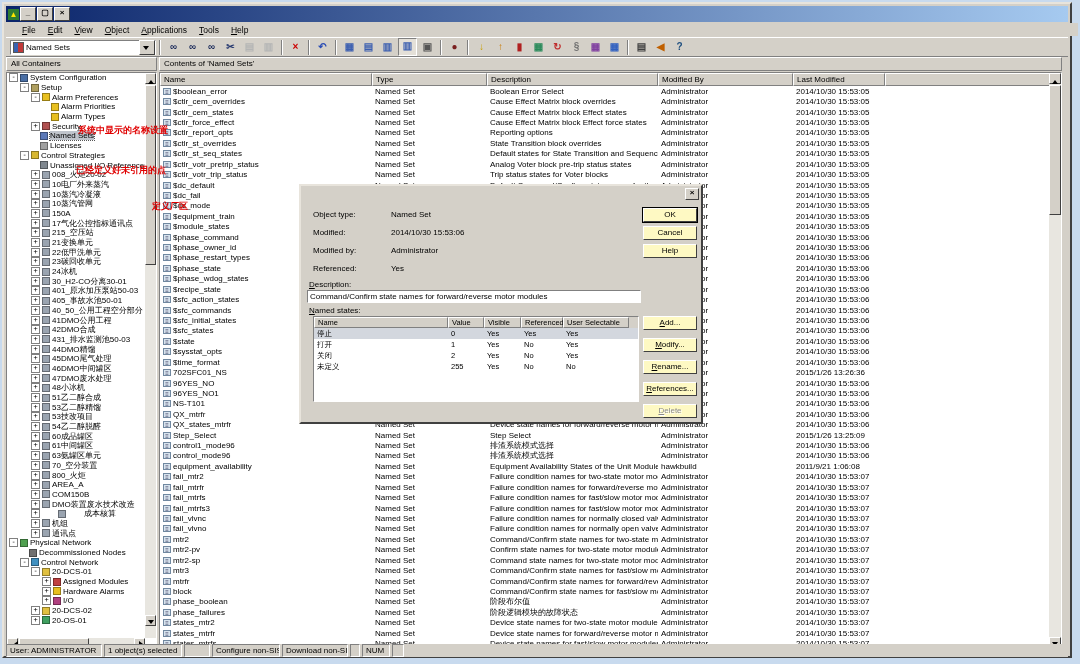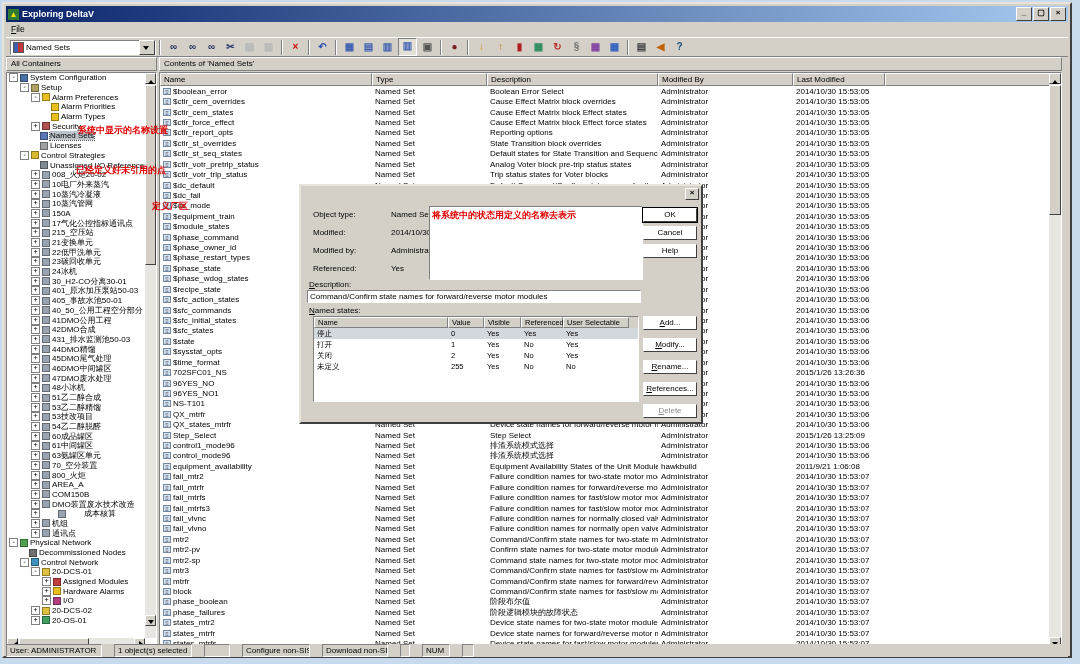--- a/index.html
+++ b/index.html
@@ -115,7 +115,6 @@
 
   <div class="titlebar">
     <span class="appicon">▲</span>
-    <span class="t">Exploring DeltaV</span>
     <span id="winbtns" style="display:flex;">
         <span class="wbtn">_</span>
         <span class="wbtn">▢</span>

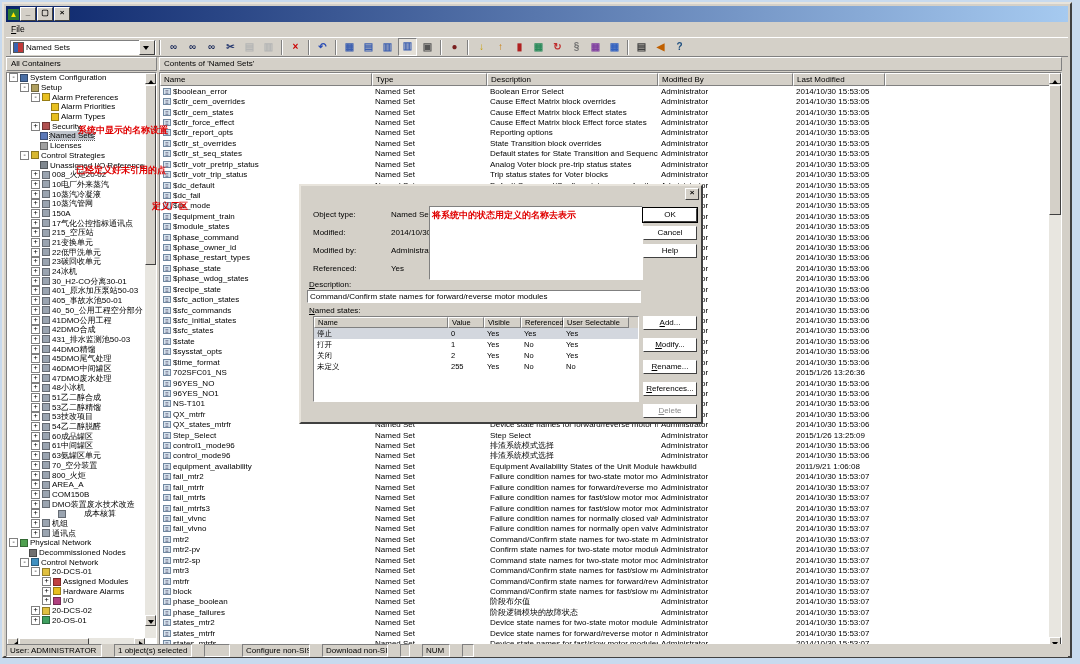--- a/index.html
+++ b/index.html
@@ -15,7 +15,7 @@
   .wbtn{width:14px;height:12px;background:#d4d0c8;border:1px solid;border-color:#fff #404040 #404040 #fff;
         font-size:8px;line-height:10px;text-align:center;margin-left:1px;font-weight:bold;}
   
-  .menubar{position:absolute;left:1px;top:19px;width:1062px;height:13px;display:flex;align-items:flex-start;background:#d4d0c8;flex-direction:column;}
+  .menubar{position:absolute;left:12px;top:19px;width:1062px;height:13px;display:flex;align-items:flex-end;background:#d4d0c8;}
   .mitem{padding:1px 6px;font-size:8.5px;}
   .u1::first-letter{text-decoration:underline;}
   

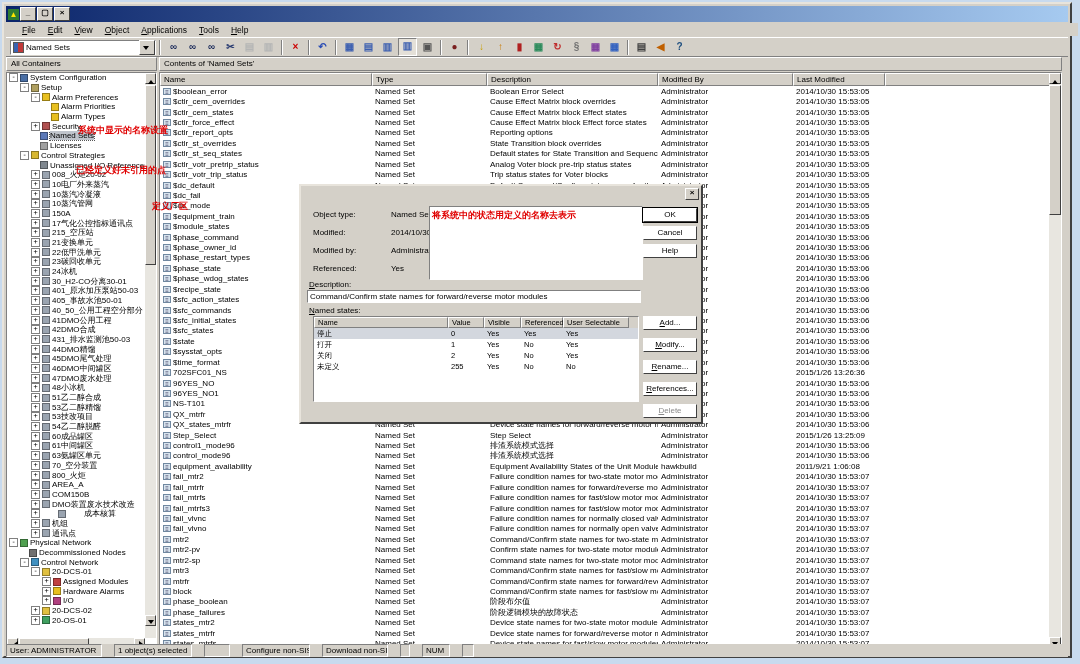--- a/index.html
+++ b/index.html
@@ -1067,9 +1067,6 @@
         <div class="dfield" style="left: 12px; top: 78px;">Referenced:</div>
         <div class="dfield" style="left: 90px; top: 78px;">Yes</div>
       </div>
-    <div class="whitebox">
-      <span class="ann">将系统中的状态用定义的名称去表示</span>
-    </div>
     <div class="dlabel u1" style="left:8px;top:94px;">Description:</div>
     <div class="dtextbox">Command/Confirm state names for forward/reverse motor modules</div>
     <div class="dlabel u1" style="left:8px;top:120px;">Named states:</div>

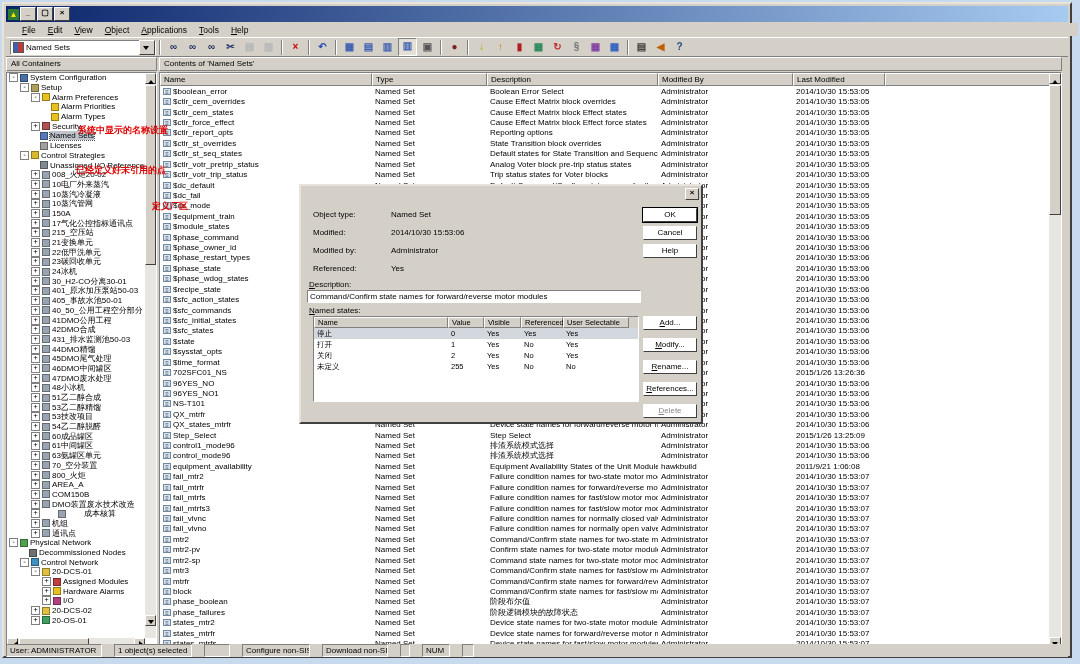--- a/index.html
+++ b/index.html
@@ -102,7 +102,7 @@
   .dtd{flex:none;font-size:7.5px;line-height:11px;padding-left:3px;box-sizing:border-box;overflow:hidden;}
   .dtr.sel{background:#d3d7de;}
   .d0{width:134px}.d1{width:36px}.d2{width:37px}.d3{width:42px}.d4{width:66px}
-  .dbtn{position:absolute;left:342px;width:54px;height:14px;background:#ffffff;
+  .dbtn{position:absolute;left:342px;width:54px;height:14px;background:#fef9c3;
        border:1px solid;border-color:#fff #404040 #404040 #fff;font-size:8px;line-height:12px;text-align:center;box-sizing:border-box;}
   .dbtn.def{outline:1px solid #000;}
   .dbtn.dis{color:#8a8a8a;text-shadow:1px 1px 0 #fff;}

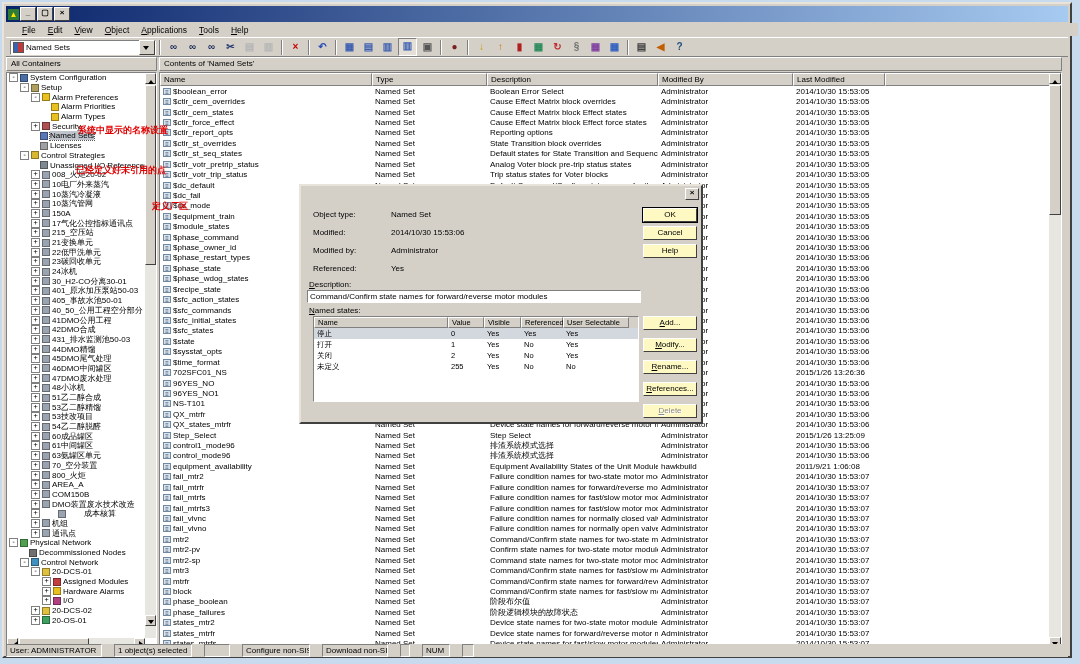--- a/index.html
+++ b/index.html
@@ -1124,7 +1124,7 @@
   </div>
 
   <div class="statusbar">
-    <span id="scells" style="display:flex;gap:12px;">
+    <span id="scells" style="display:flex;gap:2px;">
         <div class="scell" style="width: 96px;">User: ADMINISTRATOR</div>
         <div class="scell" style="width: 78px;">1 object(s) selected</div>
         <div class="scell" style="width: 26px;"></div>

